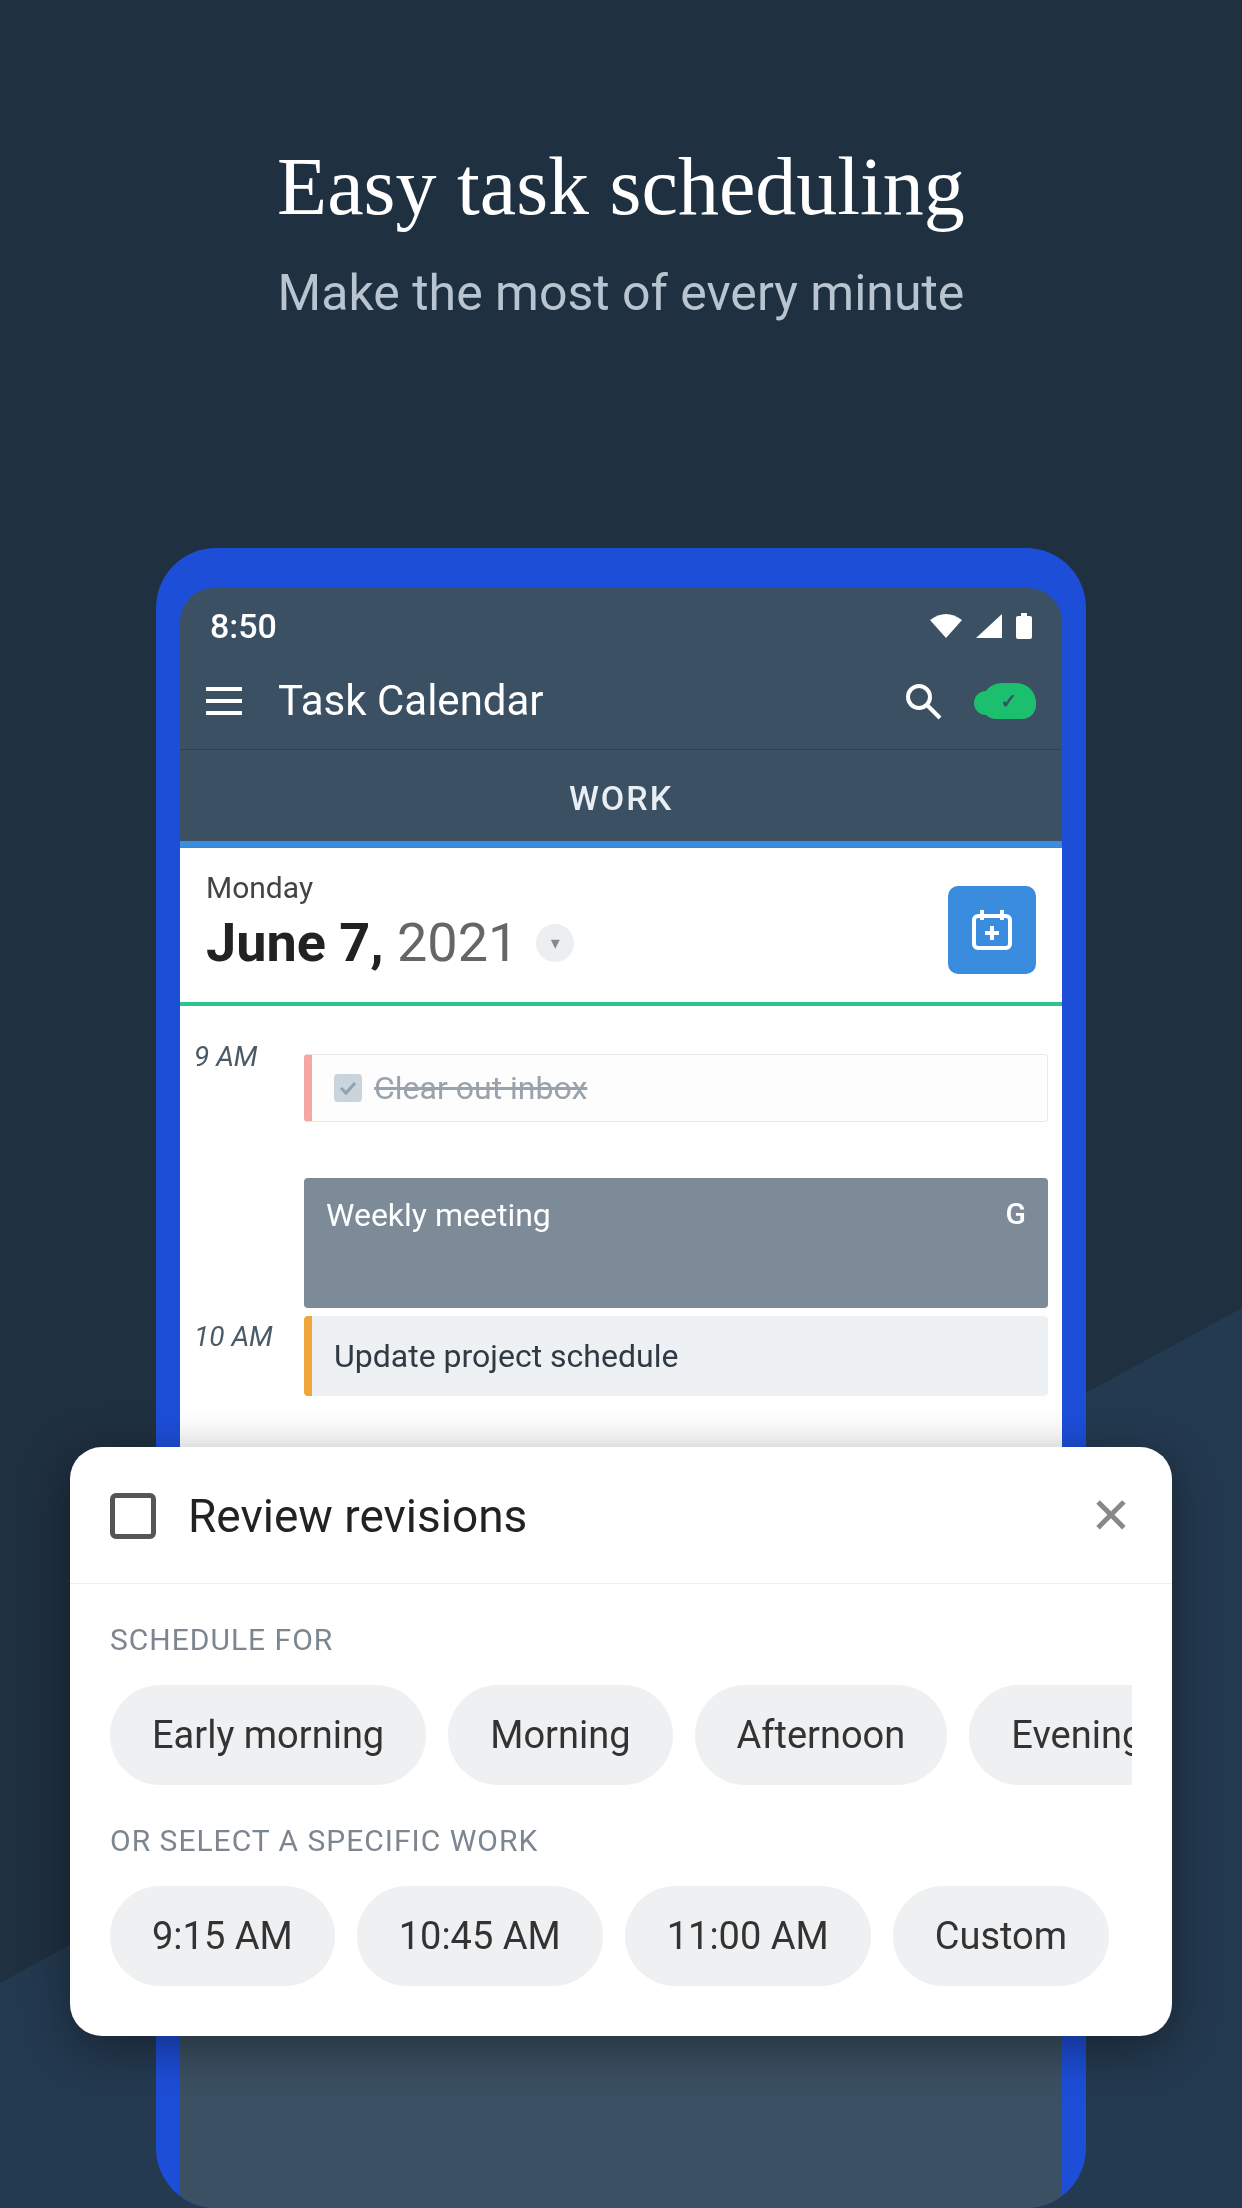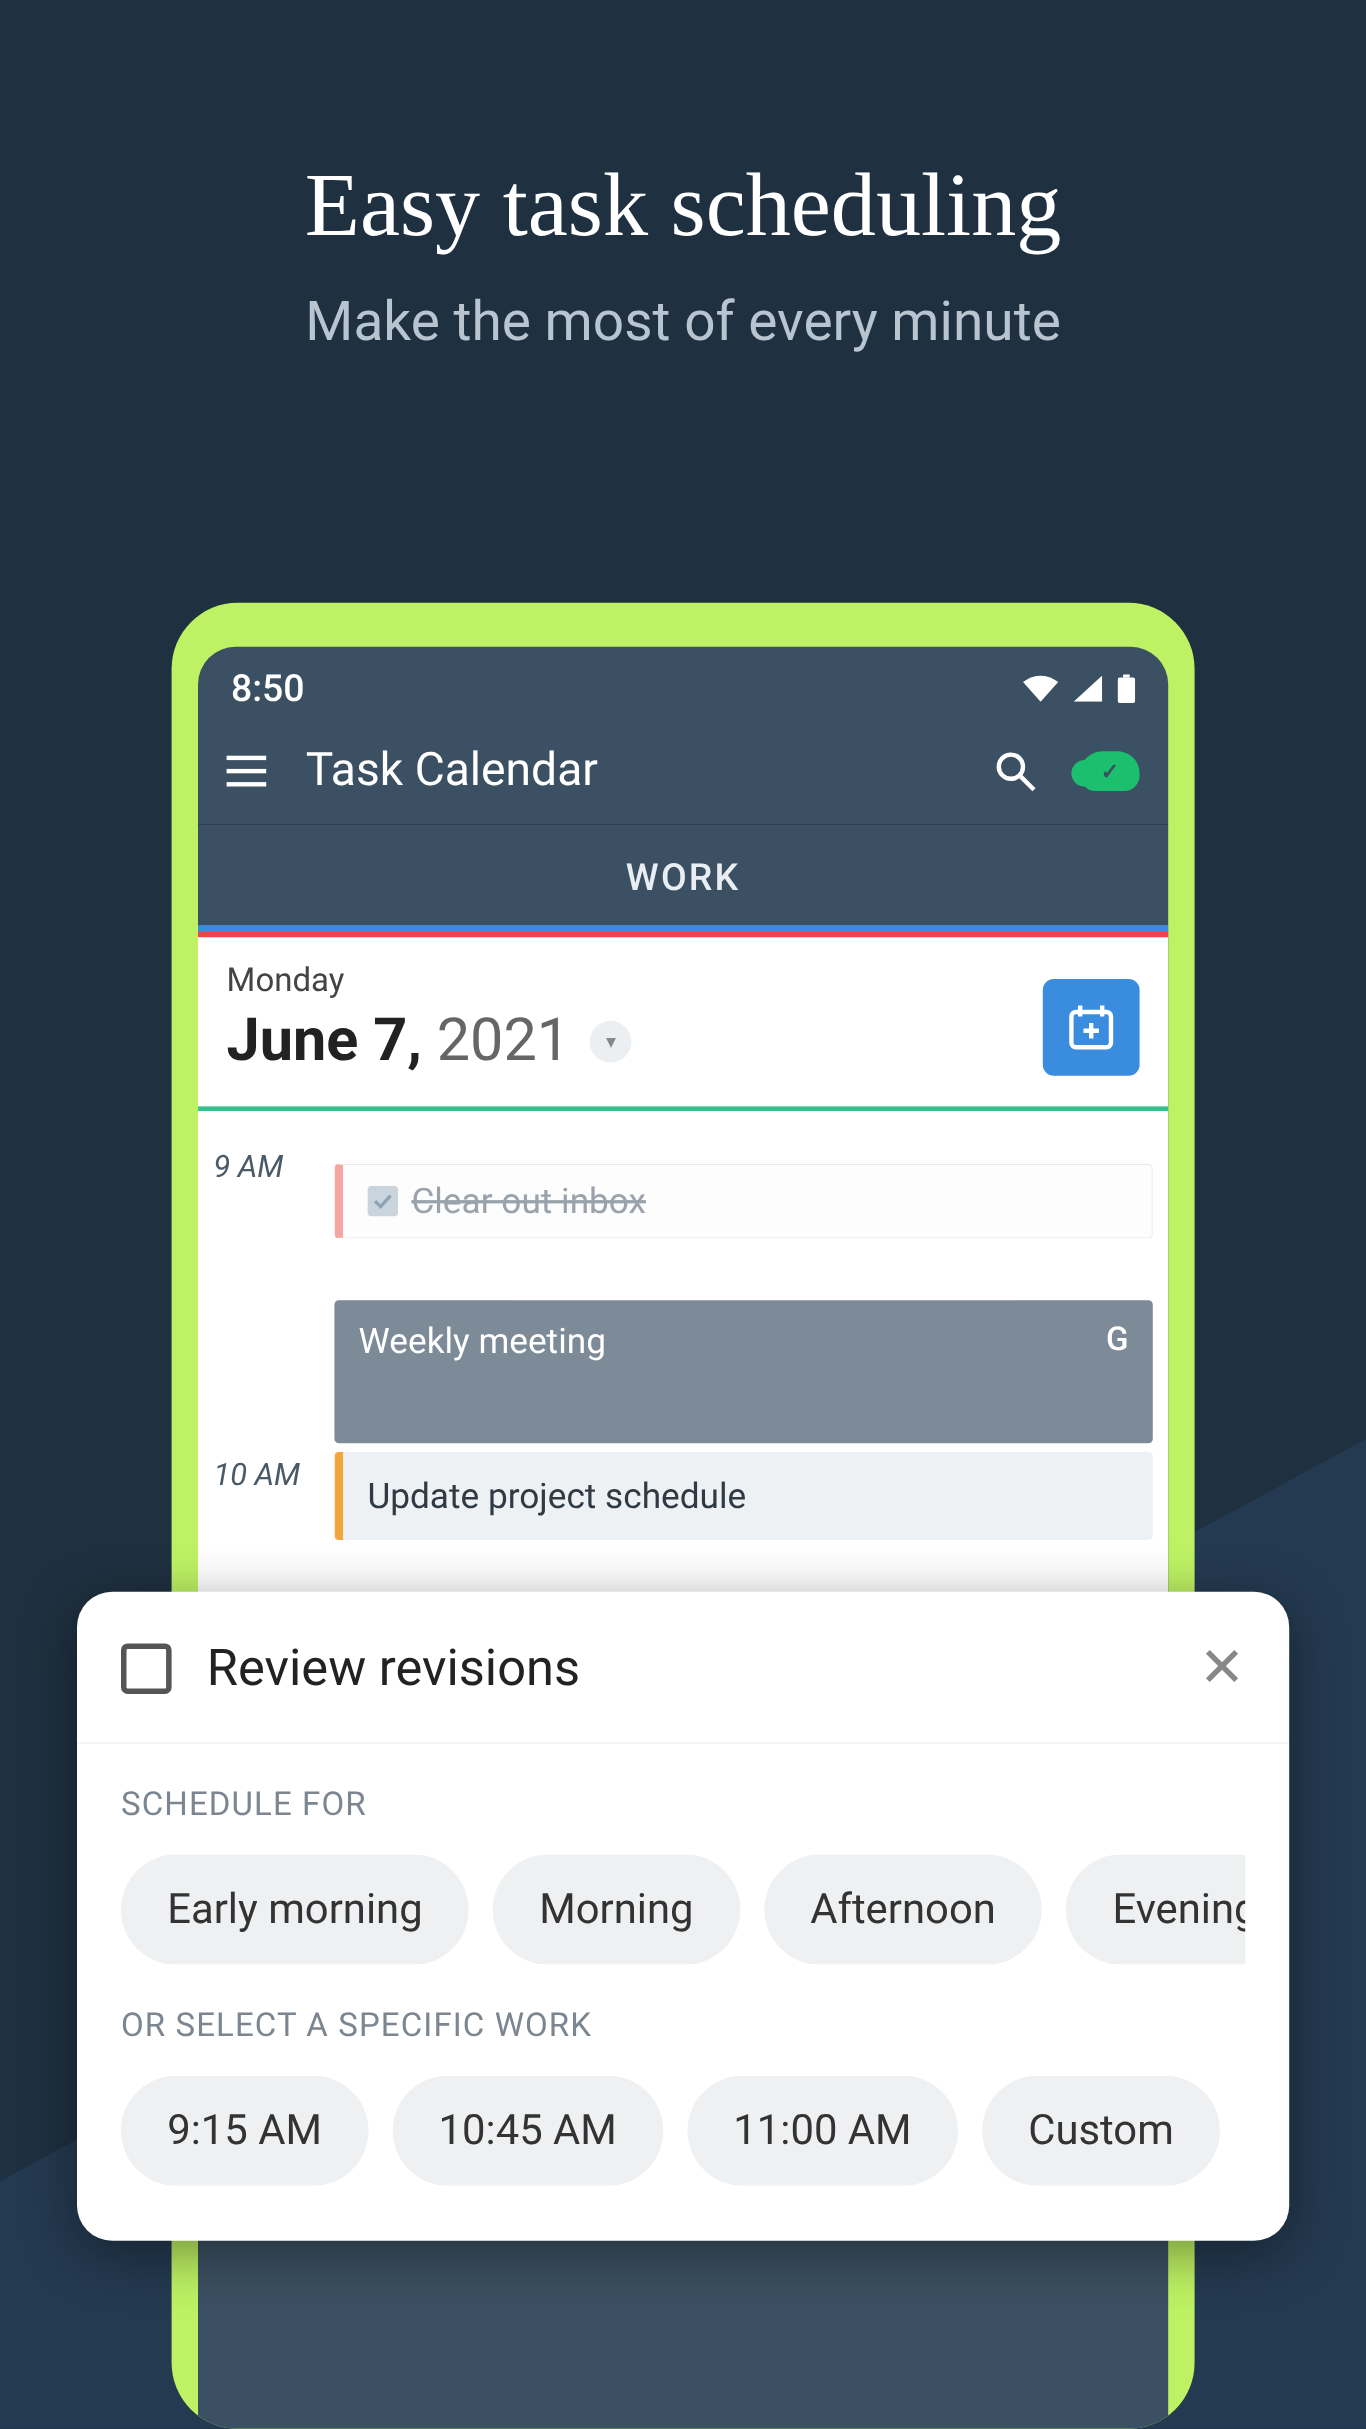--- a/index.html
+++ b/index.html
@@ -45,7 +45,7 @@
     z-index: 2;
   }
   .phone-frame {
-    background: #bef264;
+    background: #1d4ed8;
     border-radius: 60px;
     padding: 40px 24px 0 24px;
     height: 1660px;

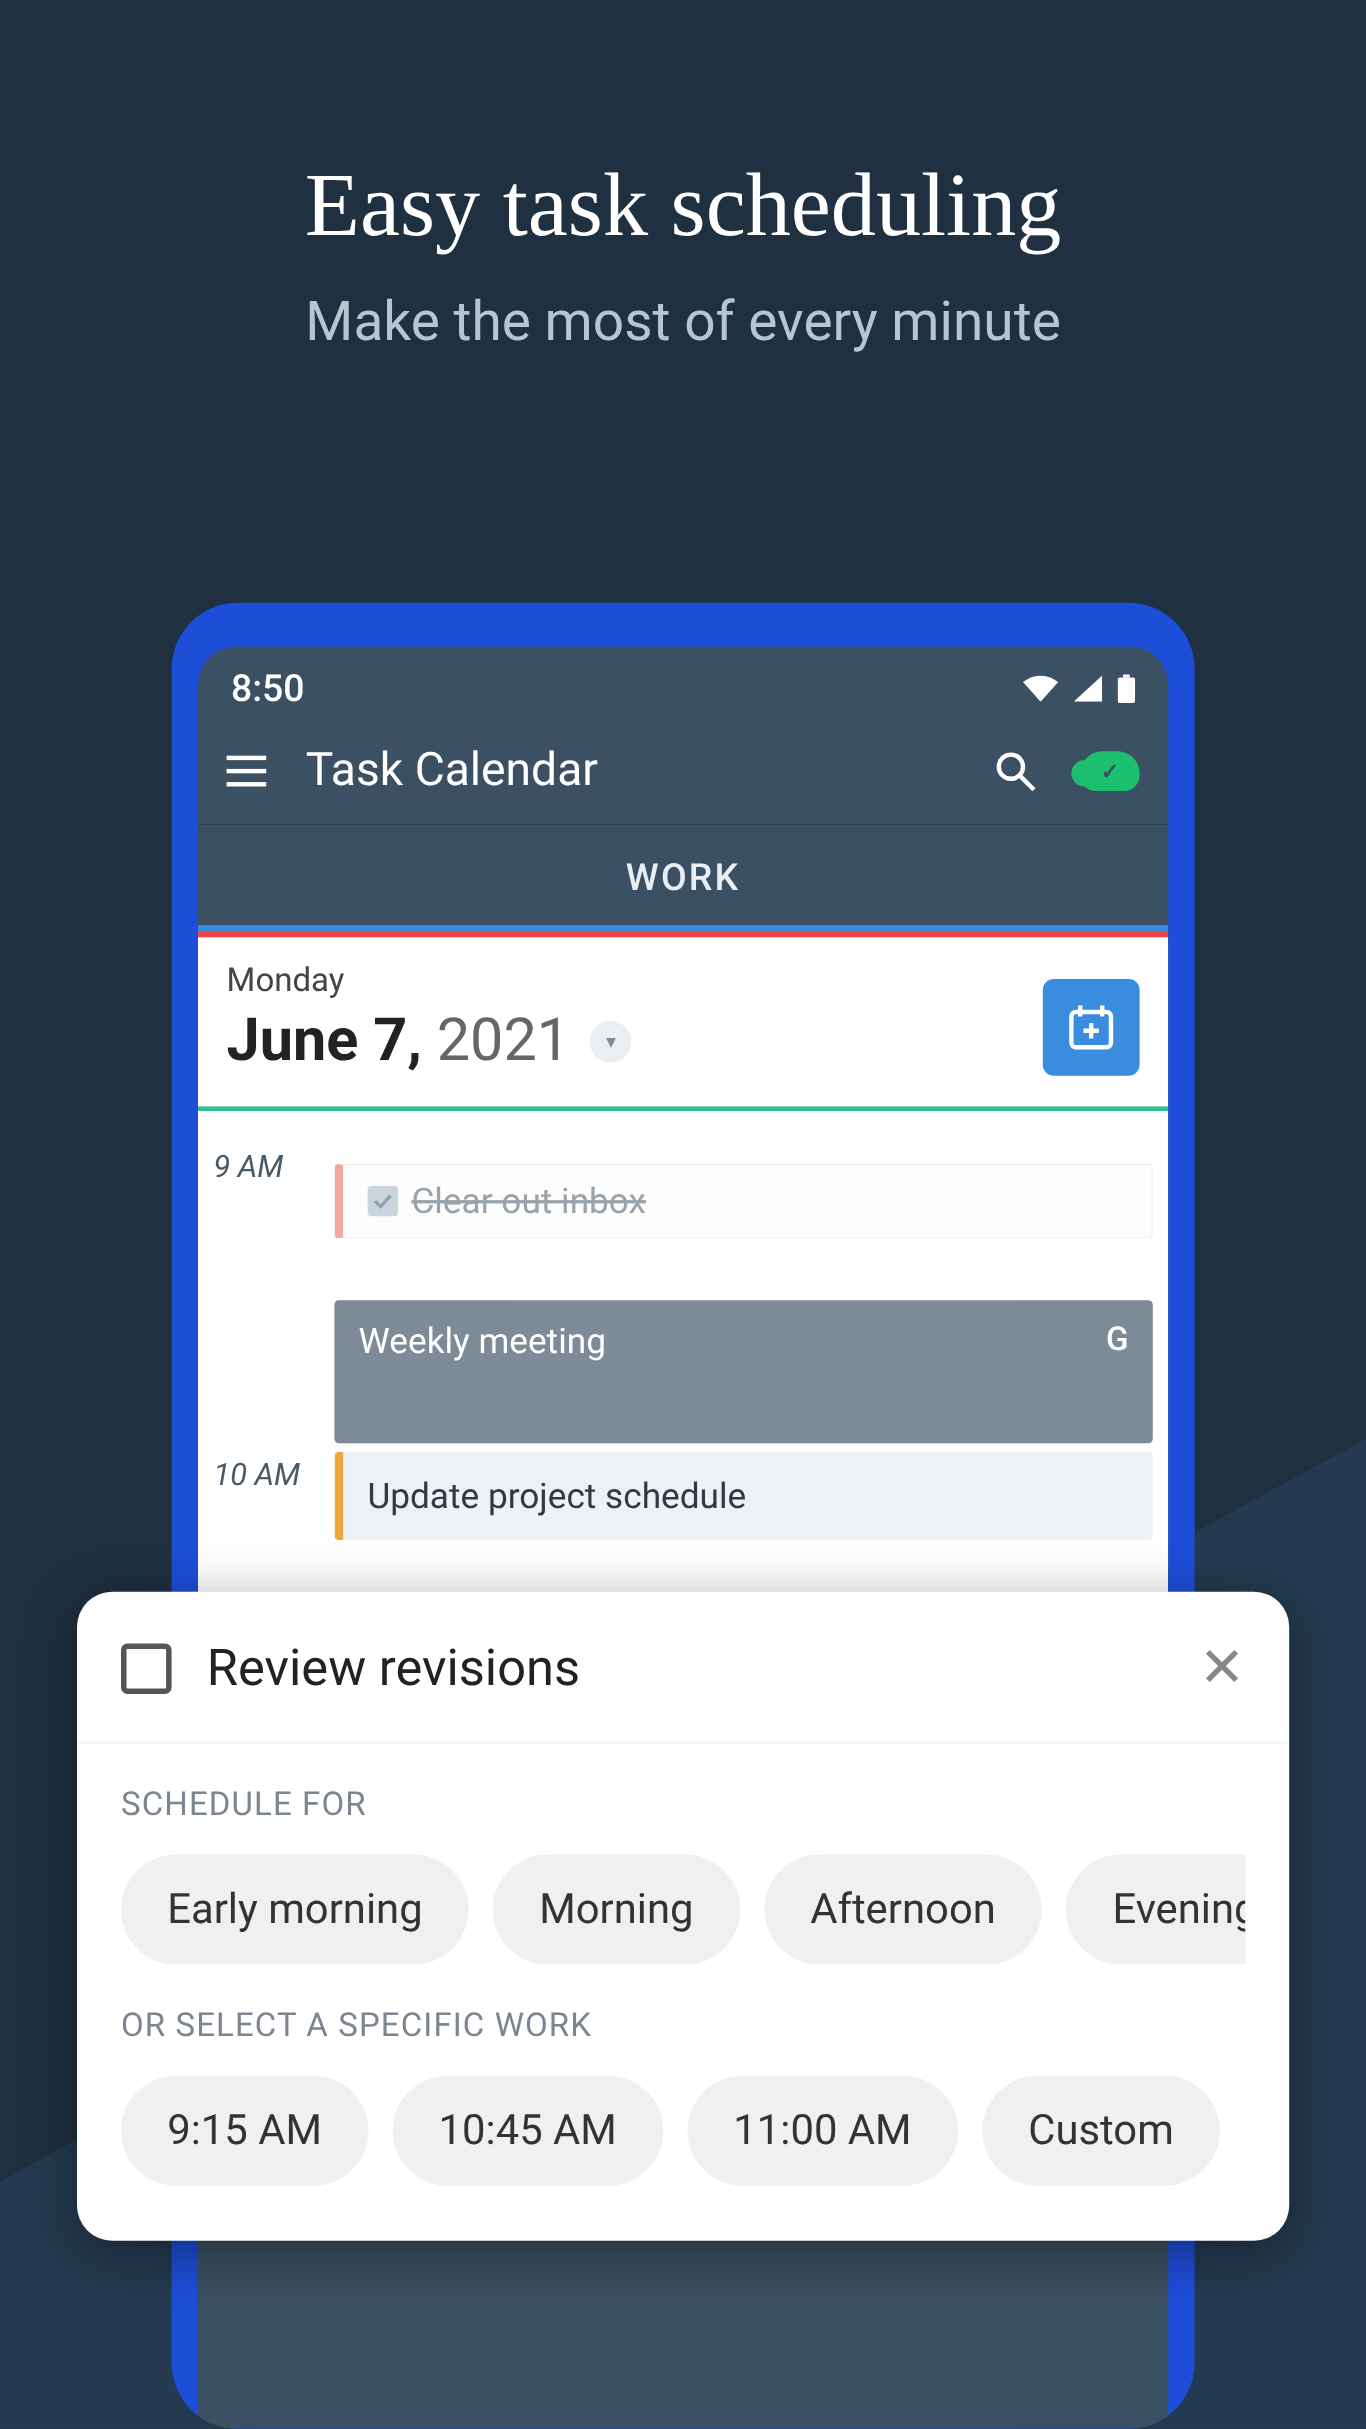--- a/index.html
+++ b/index.html
@@ -109,7 +109,7 @@
   .tabs {
     display: flex;
     border-top: 1px solid #2e4253;
-    border-bottom: 6px solid #ef4444;
+    border-bottom: 2px solid #ef4444;
   }
   .tab {
     flex: 1;

